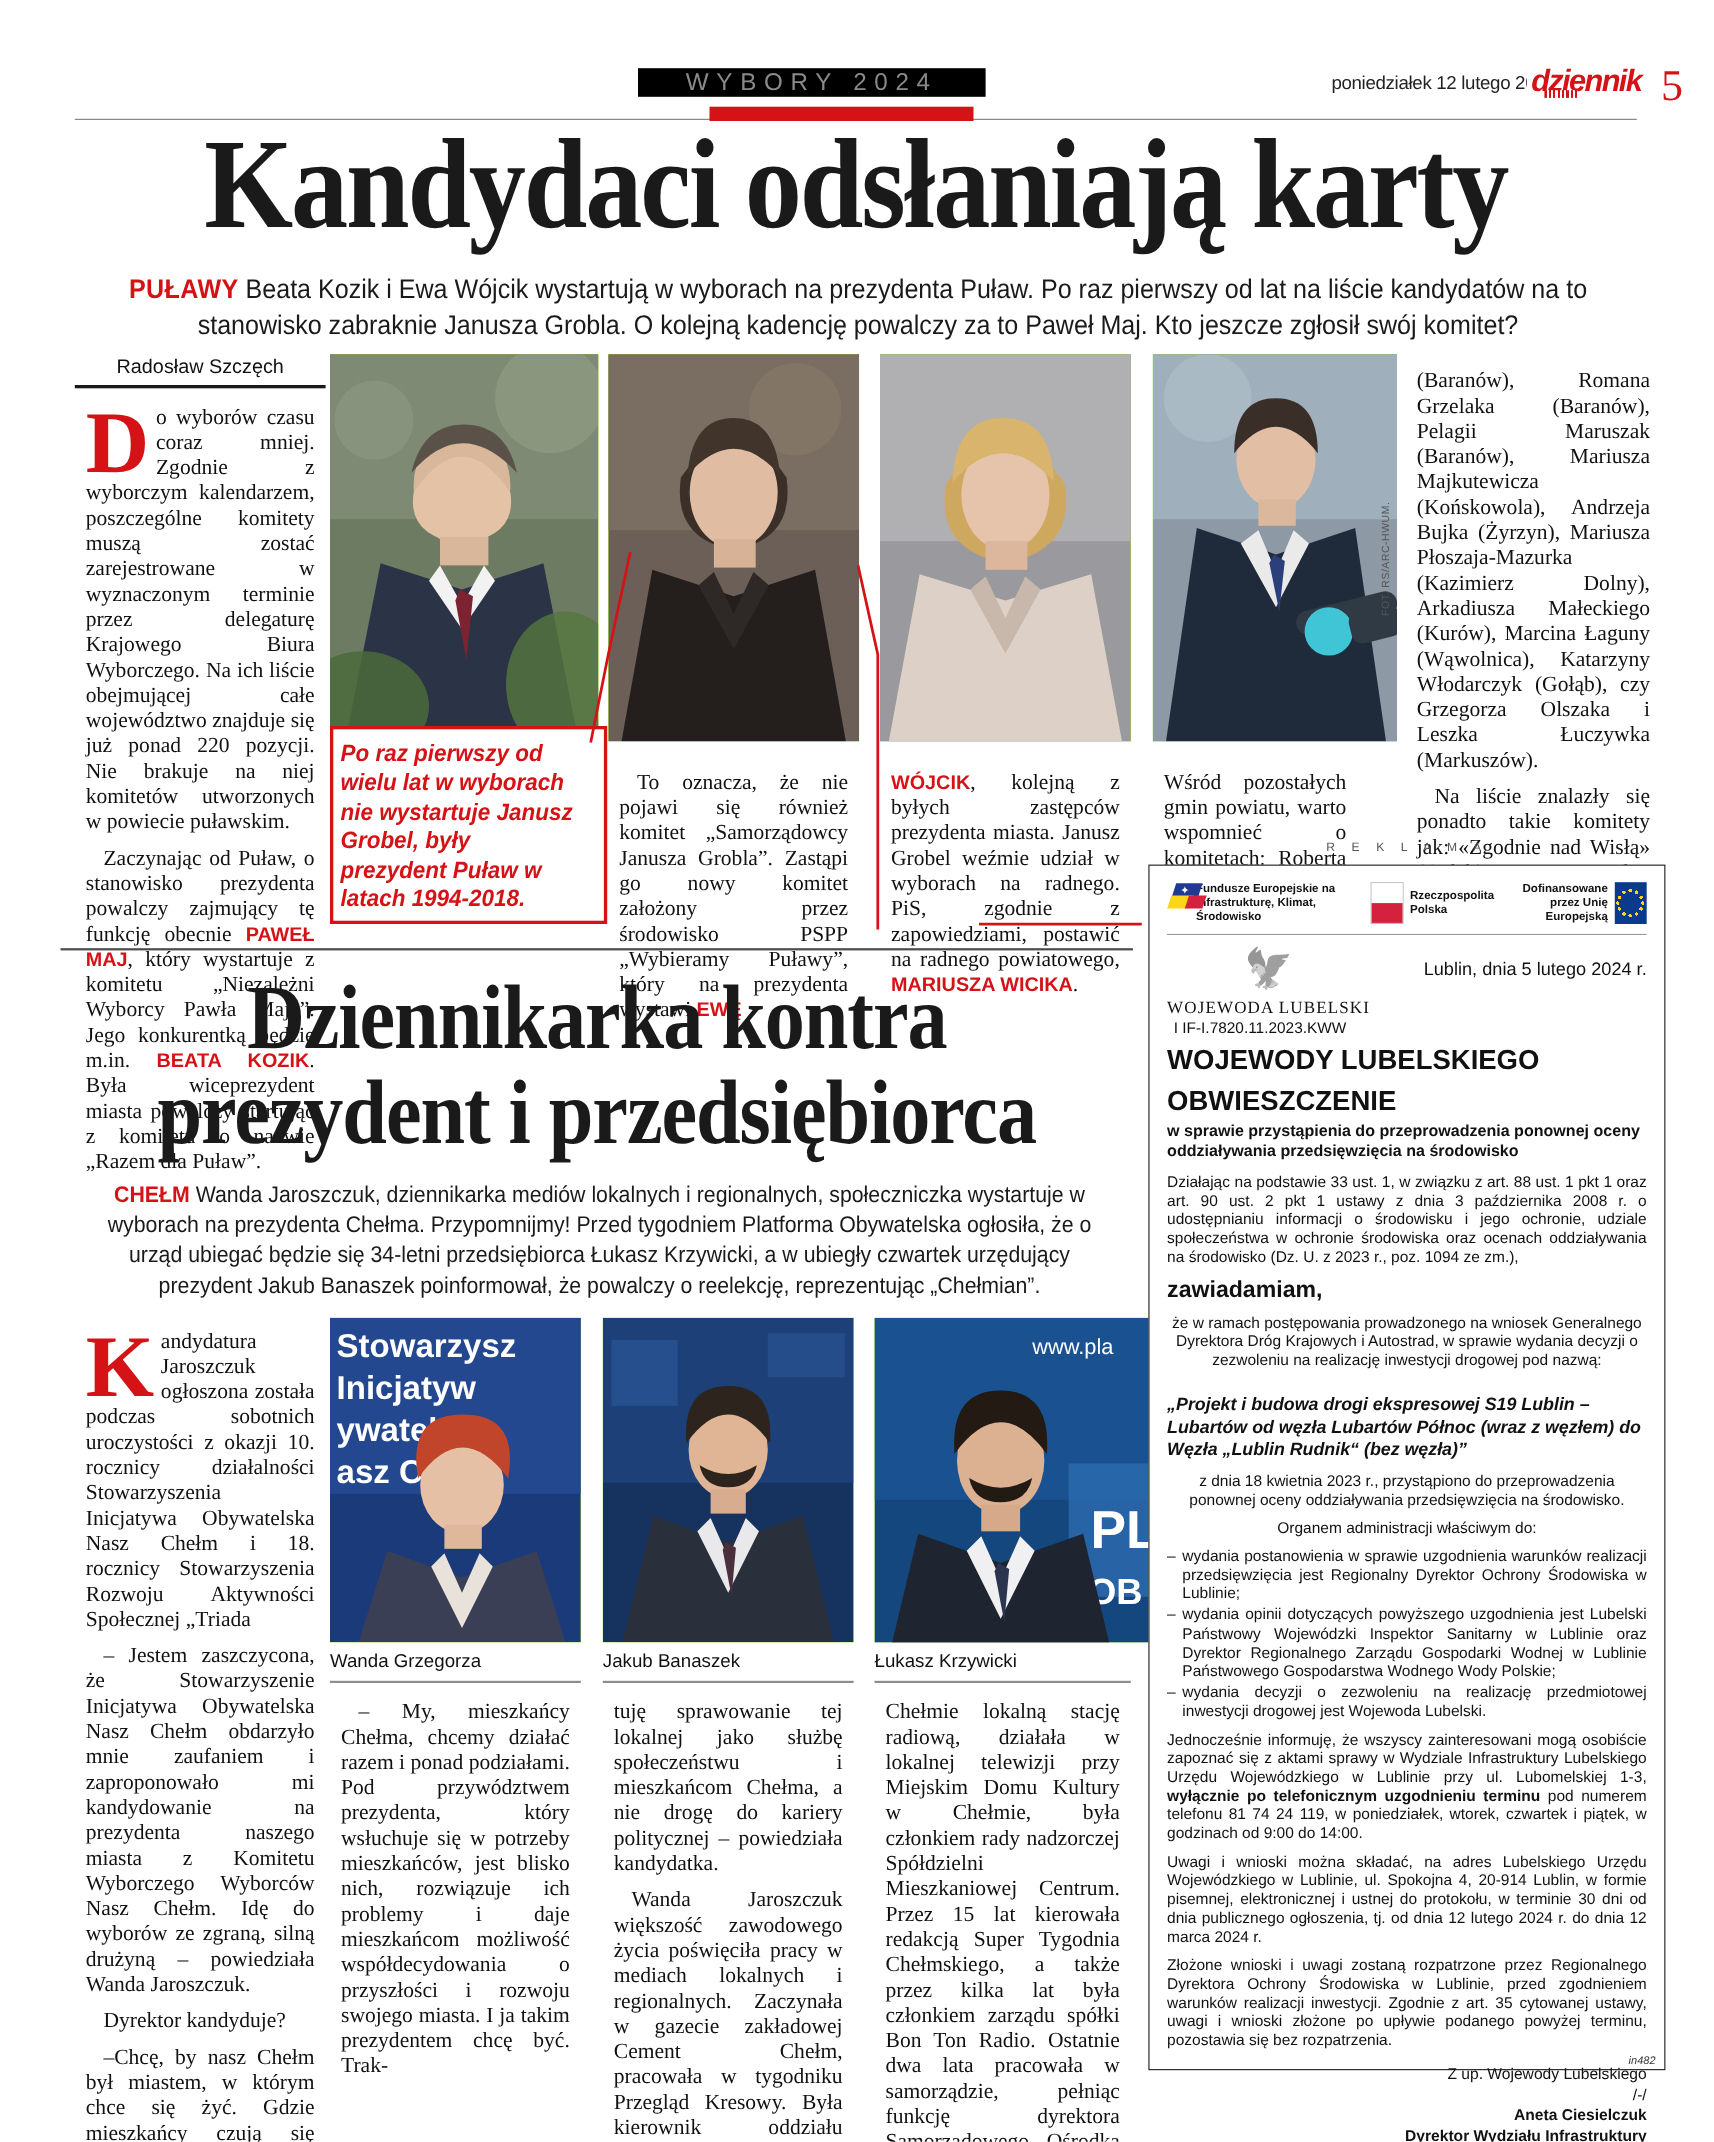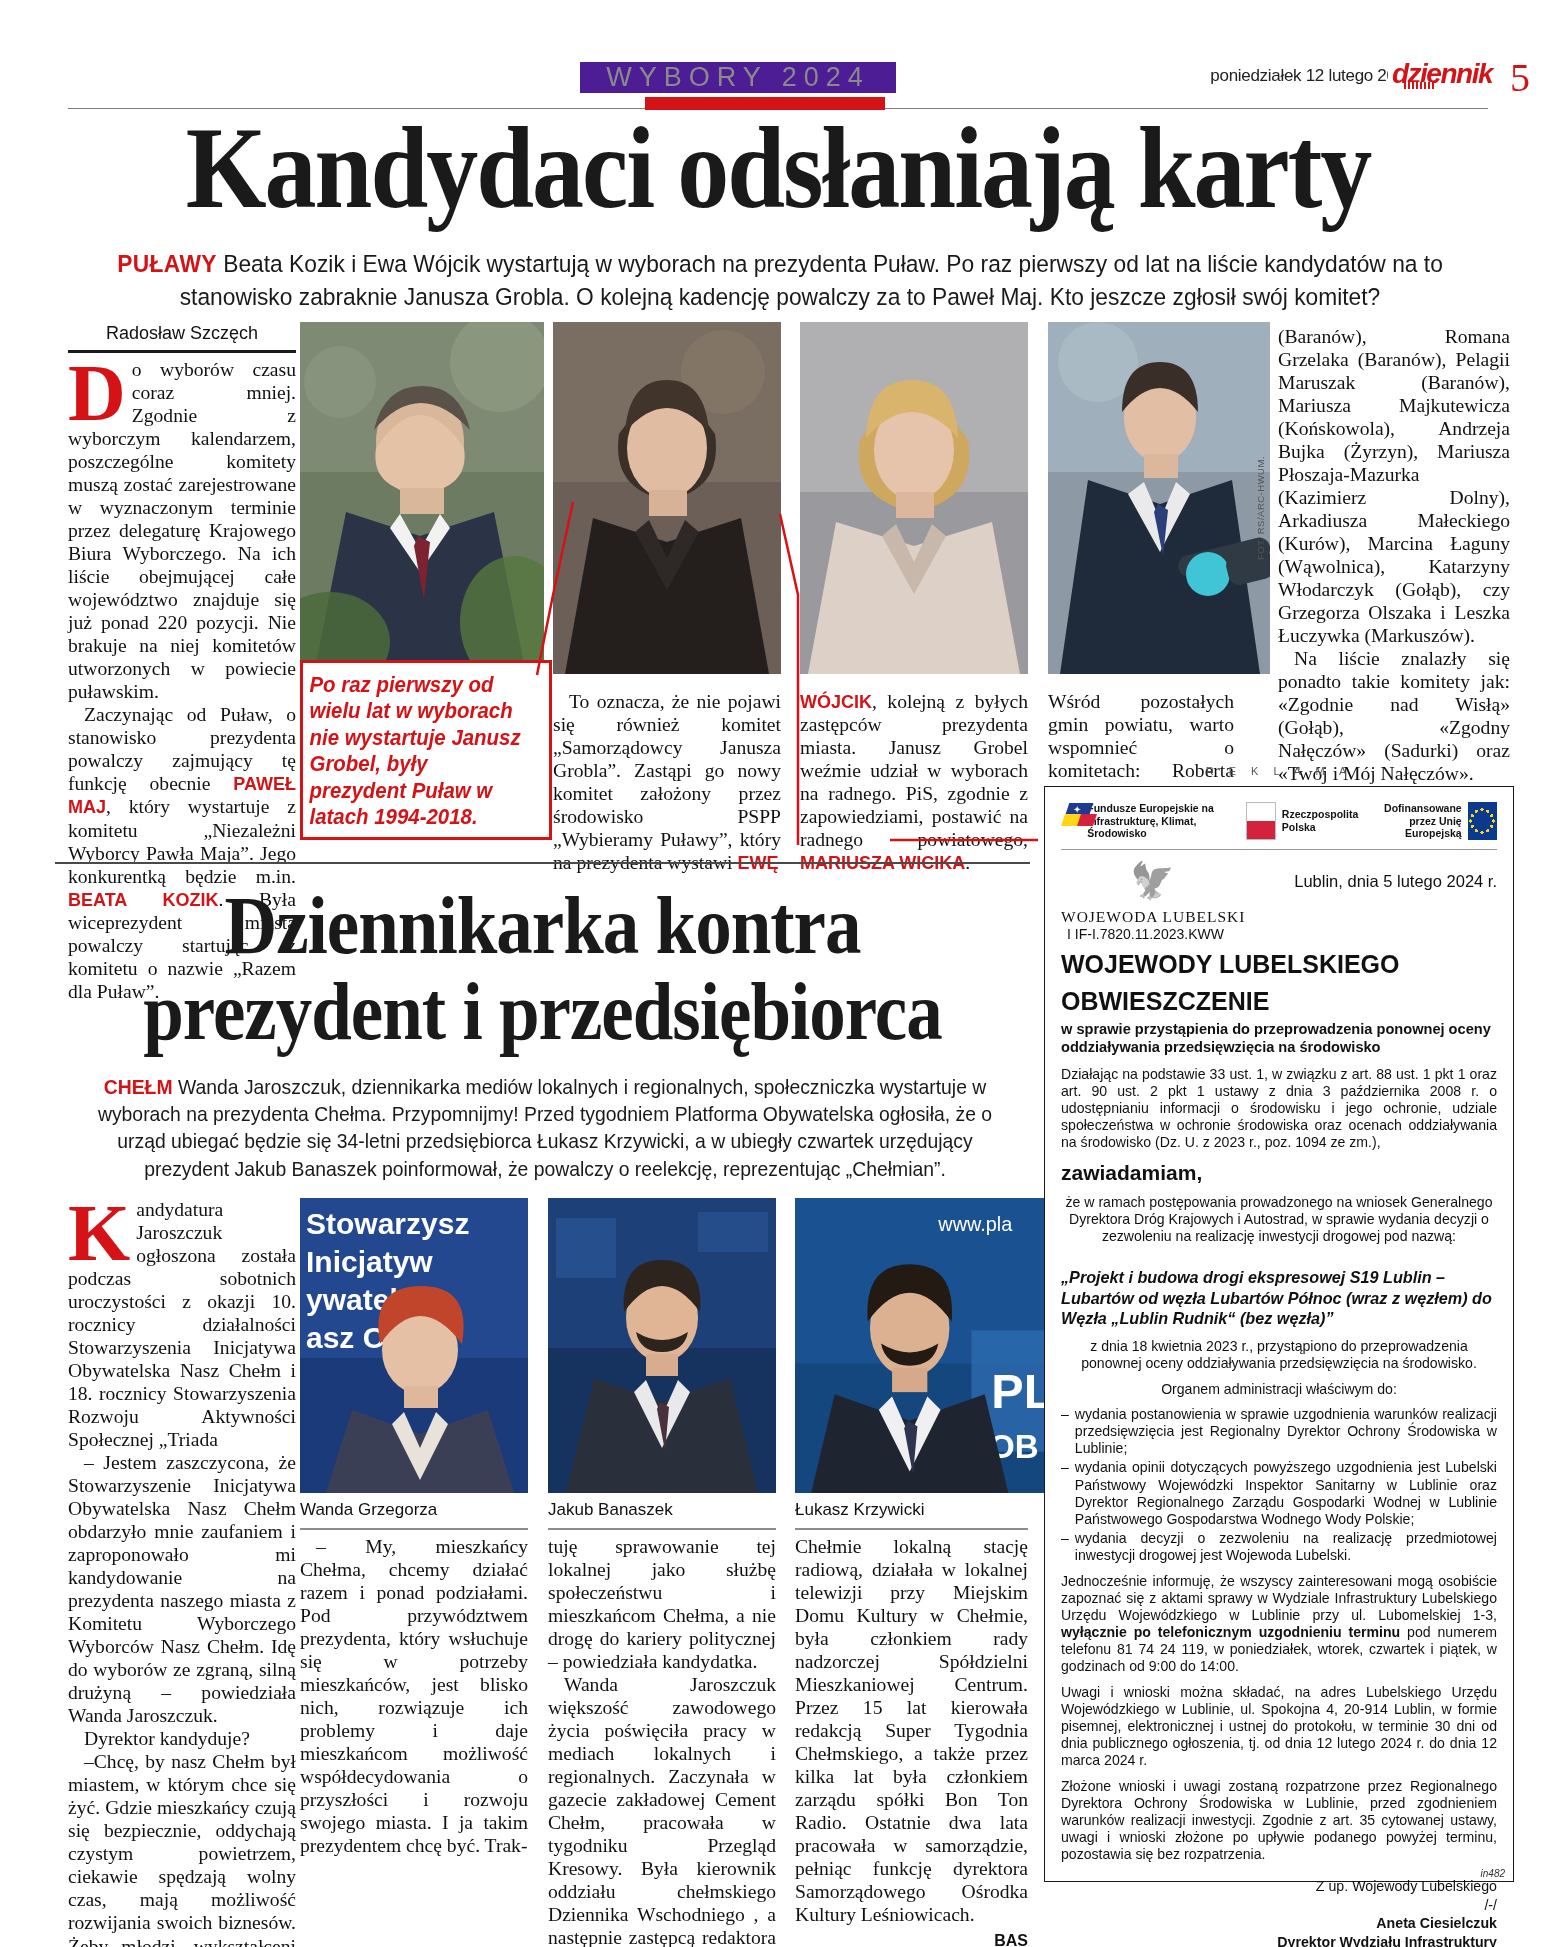--- a/index.html
+++ b/index.html
@@ -26,8 +26,8 @@
   .section-tag{
     position:absolute; left:580px; top:62px; width:300px; text-align:center;
     font-family:"Liberation Sans", sans-serif;
-    font-size:27px; letter-spacing:7px; color:#8a8a8a; font-weight:400;
-    background:#4c1d95; padding:0 8px; z-index:3;
+    font-size:22px; letter-spacing:7px; color:#8a8a8a; font-weight:400;
+    background:#000000; padding:0 8px; z-index:3;
   }
   .section-underline{
     position:absolute; left:645px; top:97px; width:240px; height:13px; background:#d51317; z-index:2;

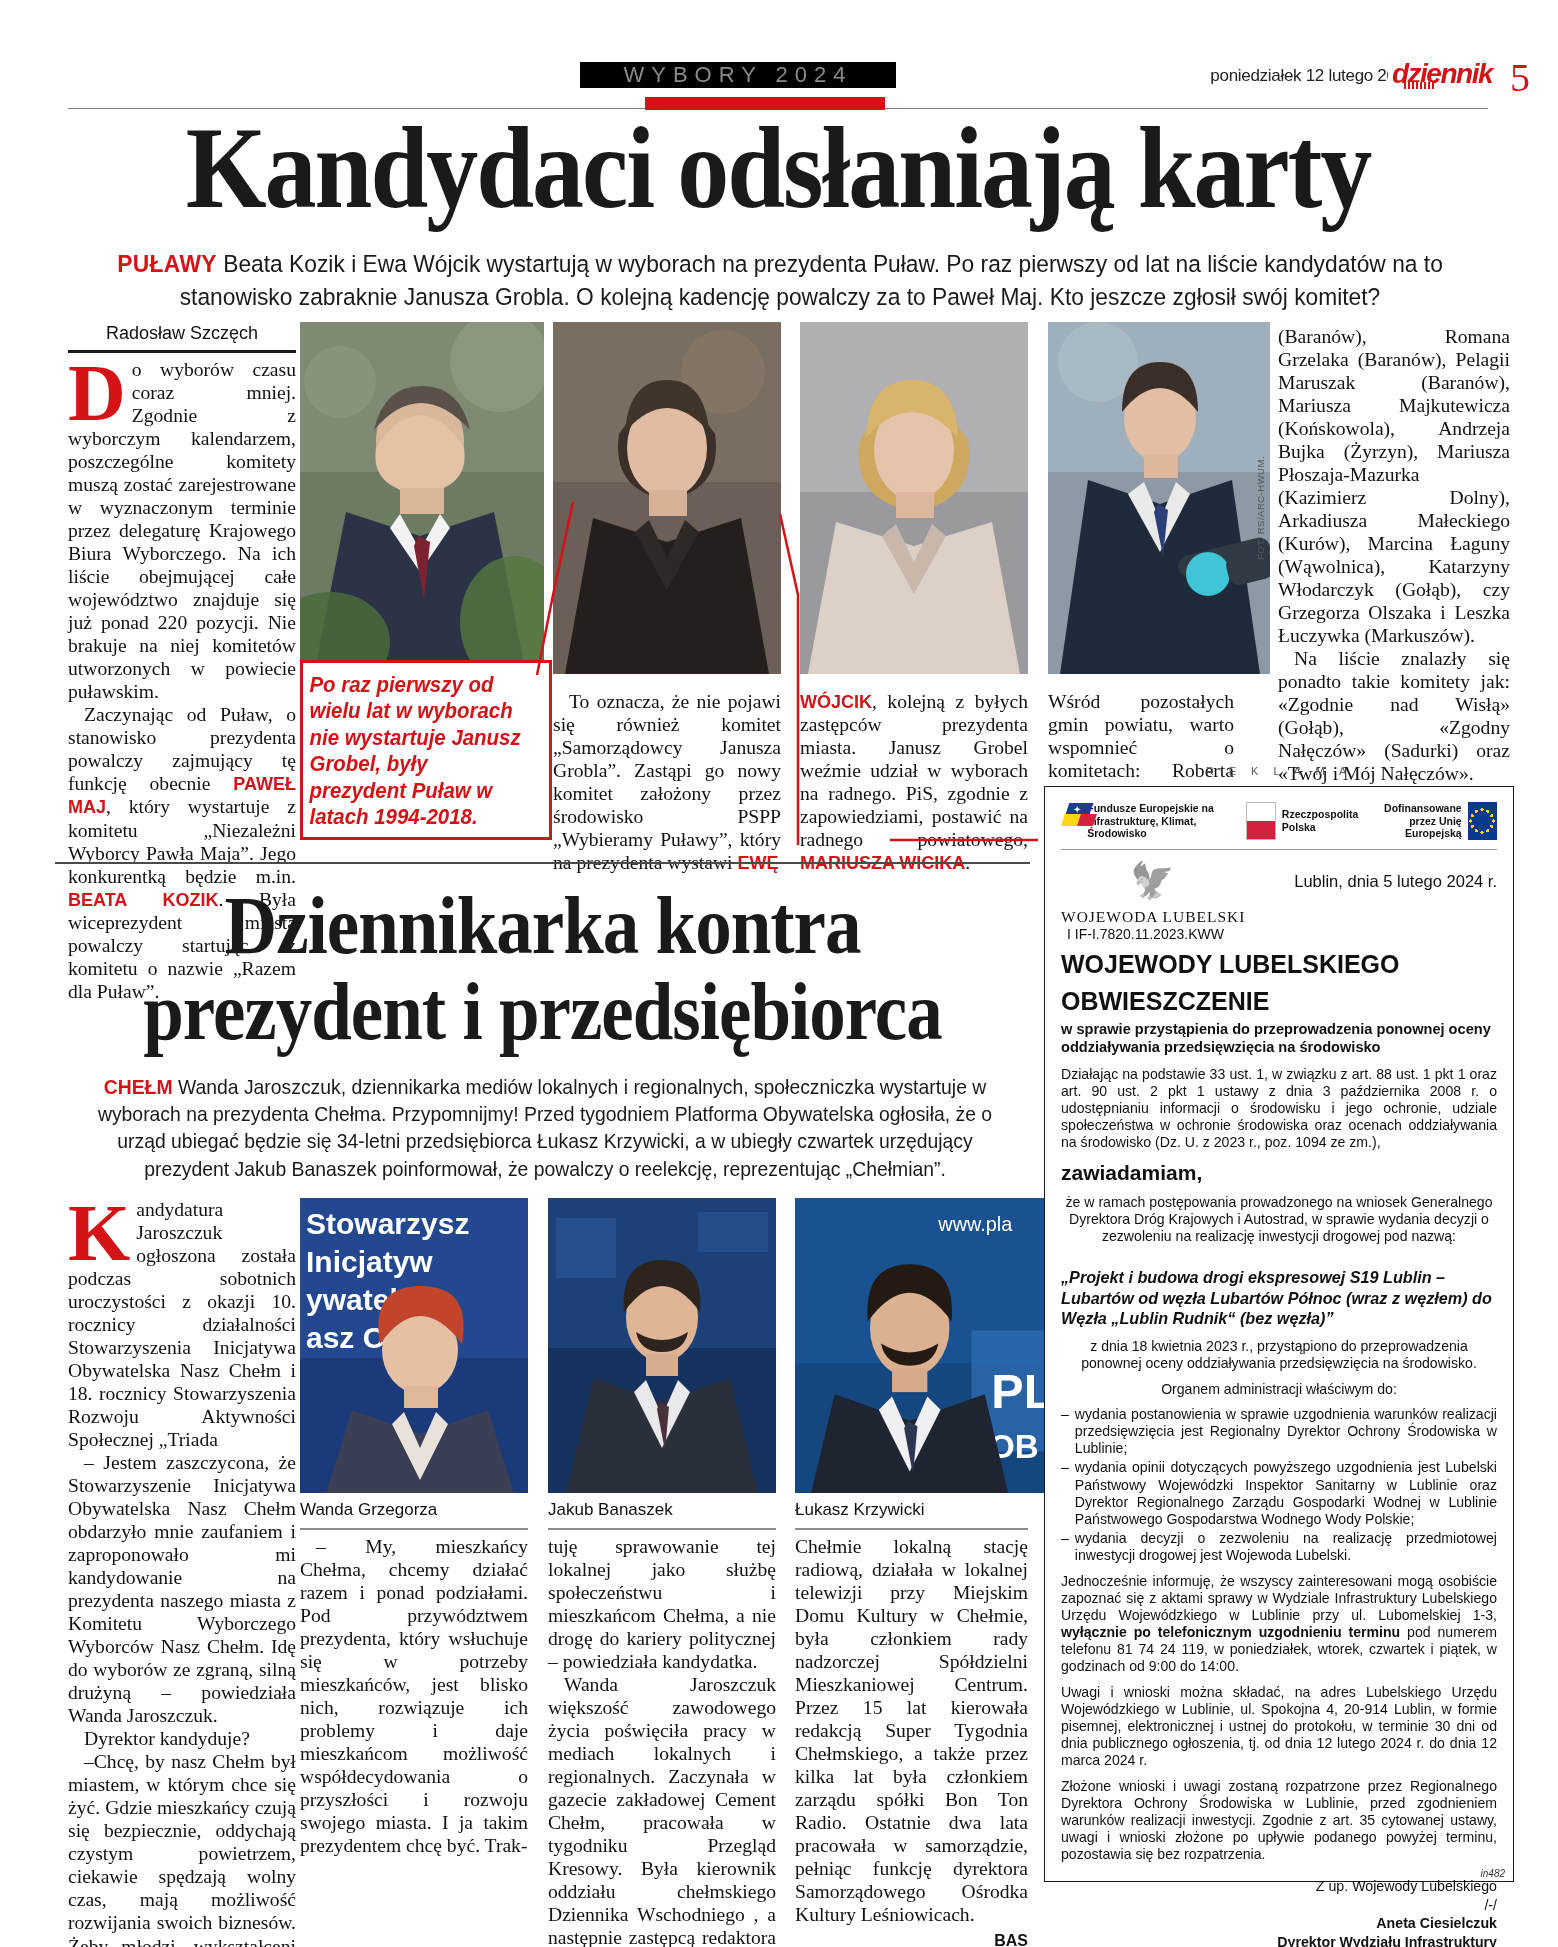--- a/index.html
+++ b/index.html
@@ -86,7 +86,7 @@
   
   .col{ position:absolute; font-family:"Liberation Serif", serif; font-size:19.6px;
         line-height:1.175; text-align:justify; color:#111;}
-  .col p{ margin:0; text-indent:16px;}
+  .col p{ margin:10px; text-indent:16px;}
   .col p.noind{ text-indent:0;}
   .red{ color:#d51317; font-weight:bold; font-family:"Liberation Sans", sans-serif; font-size:18px;}
 

